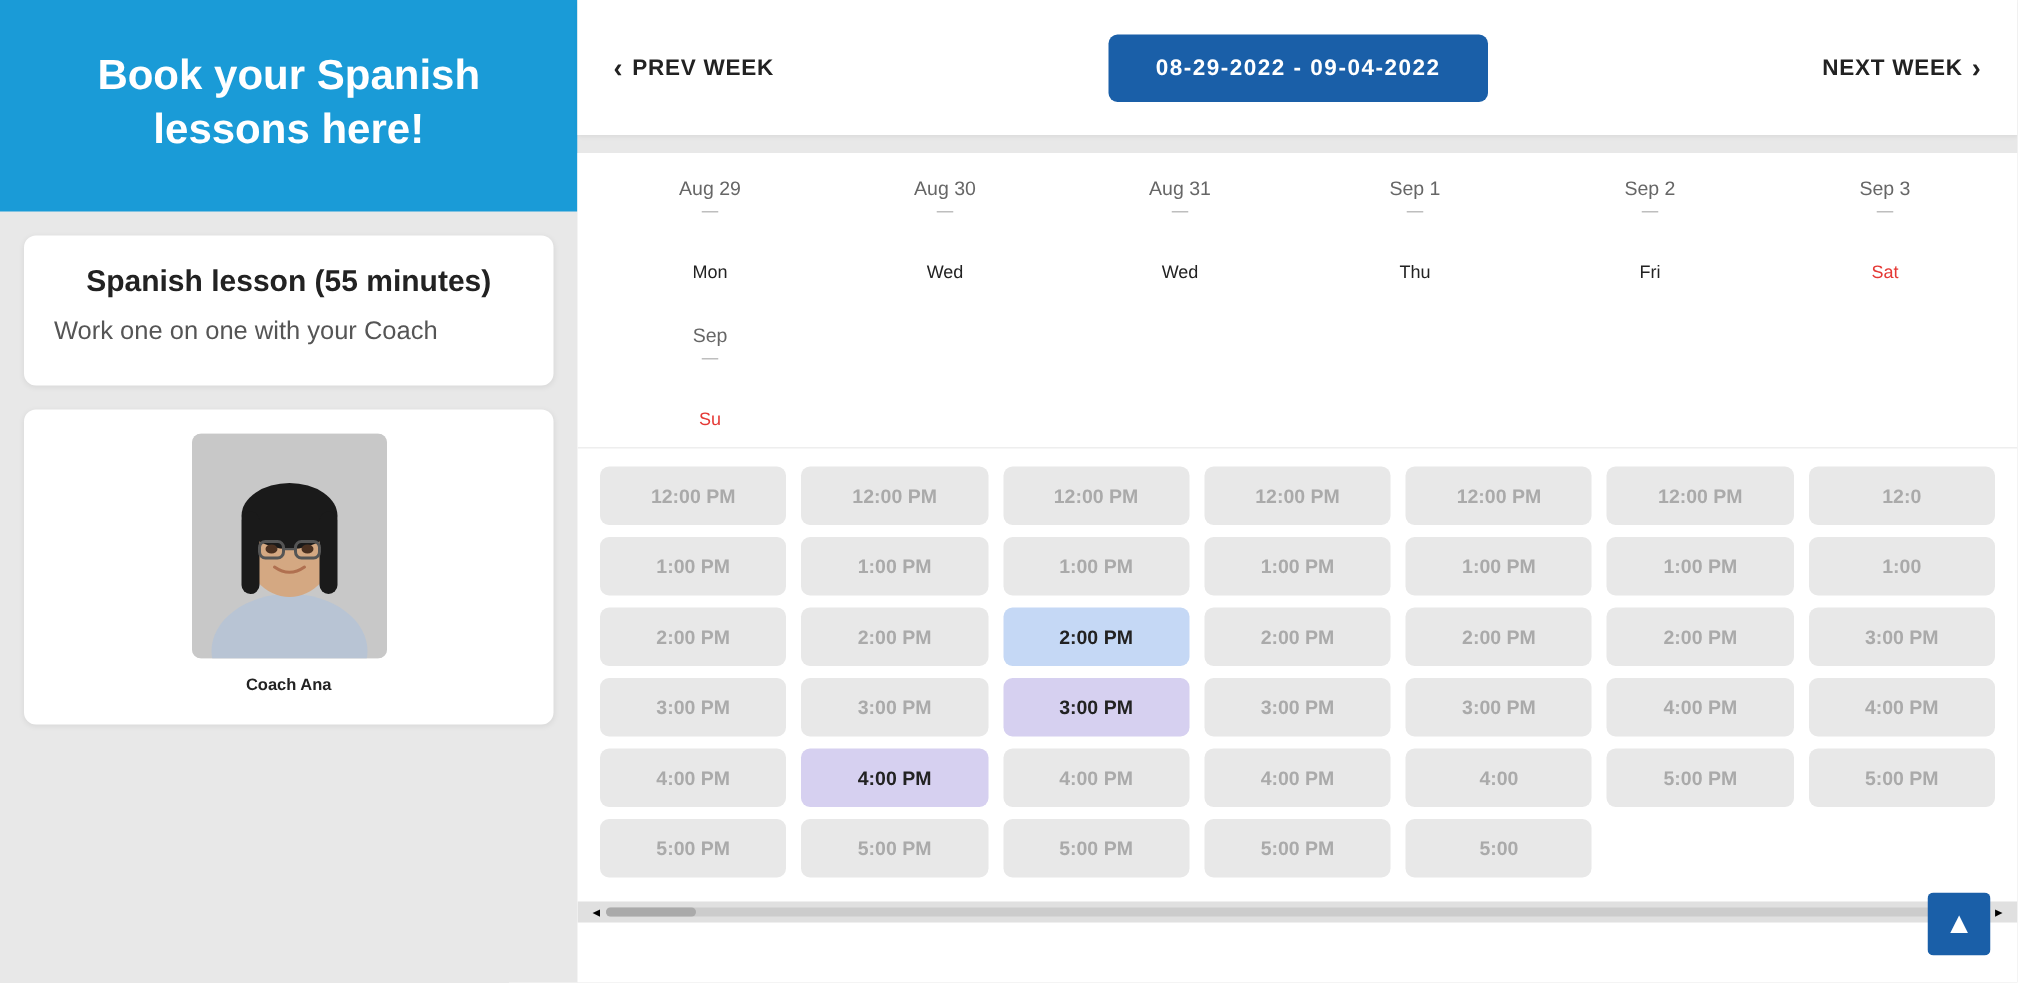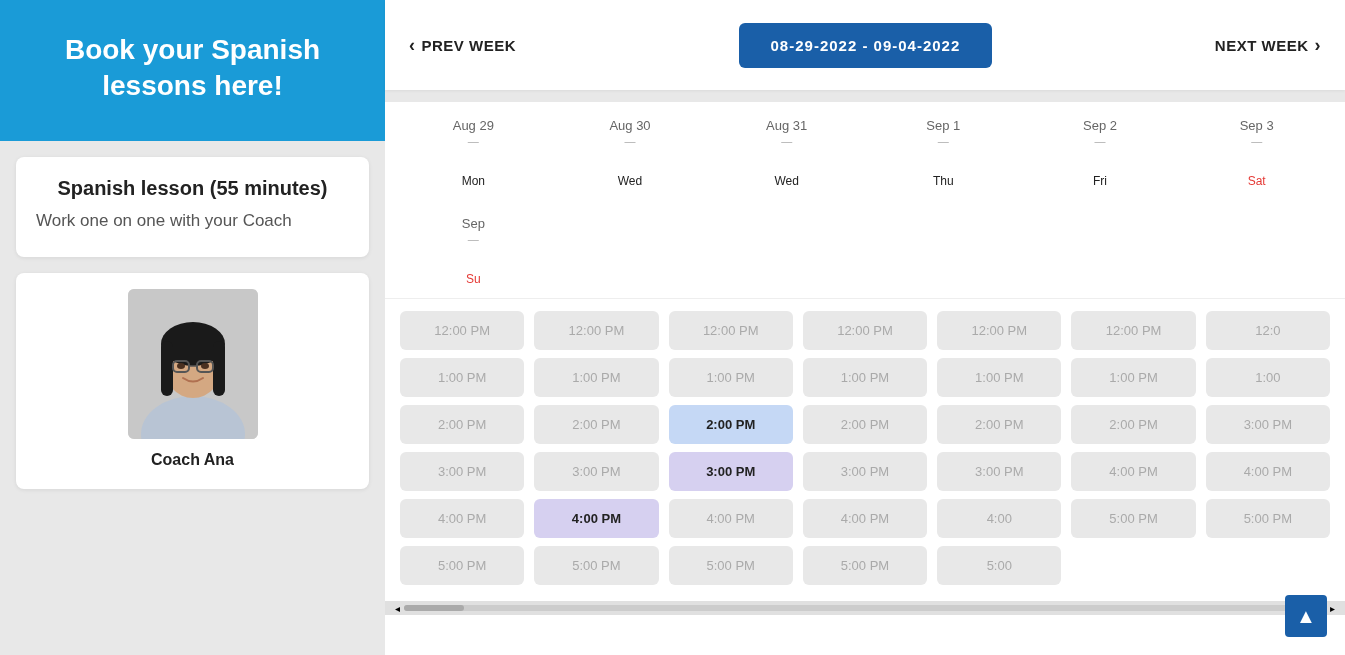--- a/index.html
+++ b/index.html
@@ -195,7 +195,7 @@
       color: #aaa;
       background: #e8e8e8;
       cursor: pointer;
-      font-weight: 400;
+      font-weight: 700;
     }
 
     .cal-slot.available {

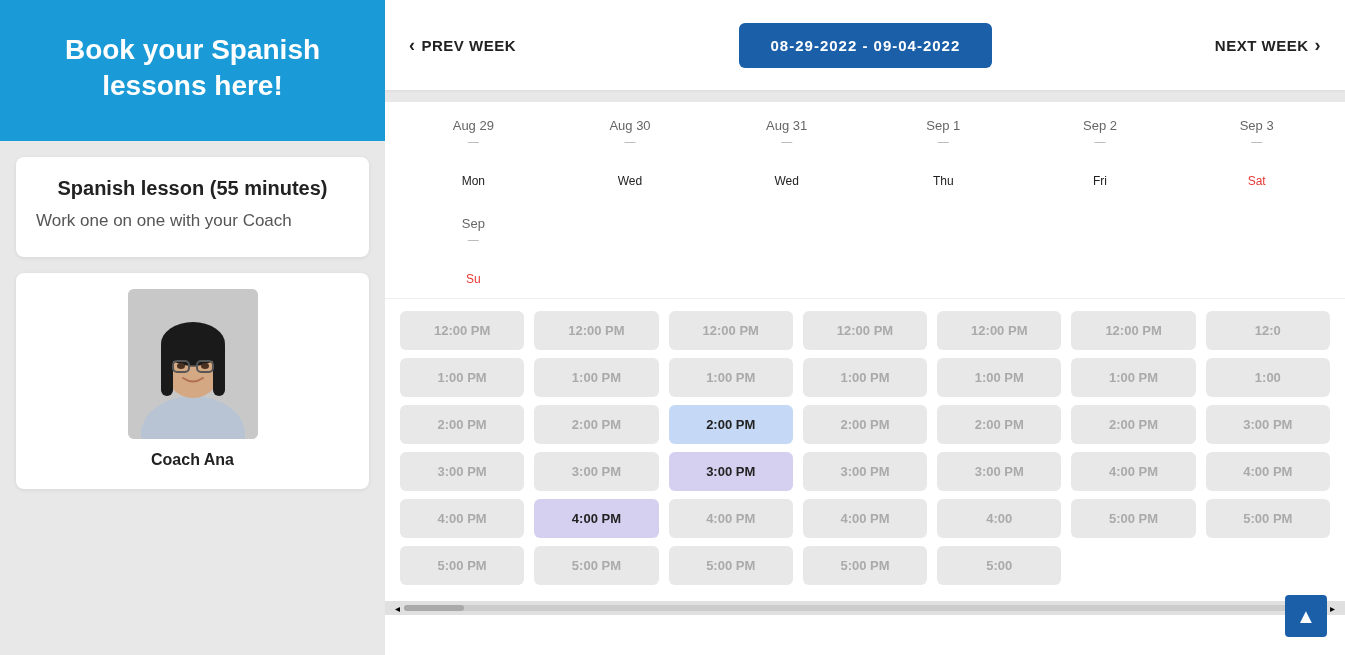--- a/index.html
+++ b/index.html
@@ -81,7 +81,7 @@
     
     .coach-name {
       font-weight: bold;
-      font-size: 16px;
+      font-size: 11px;
       color: #222;
     }
 

